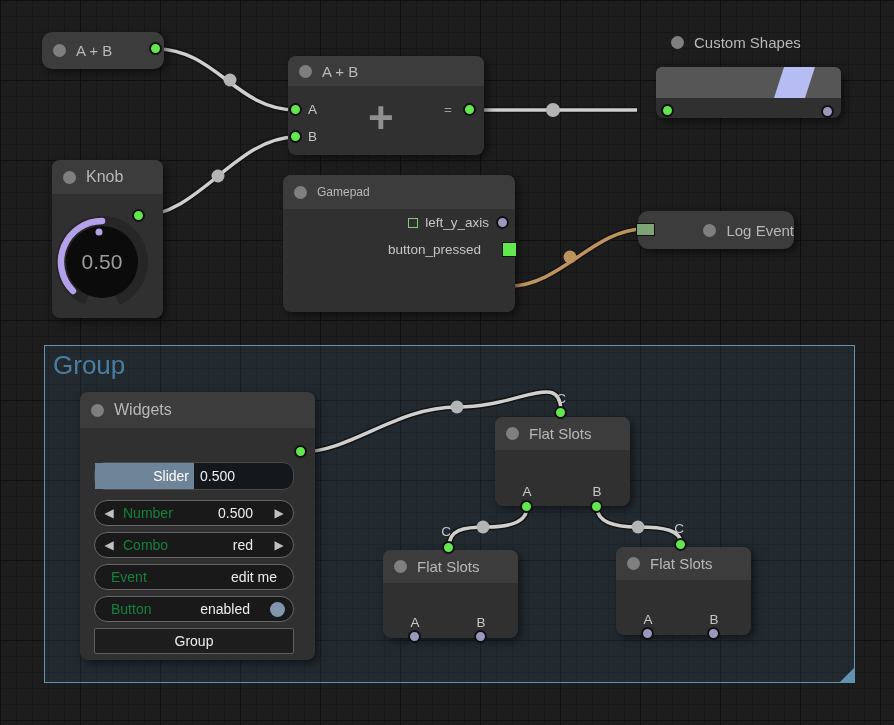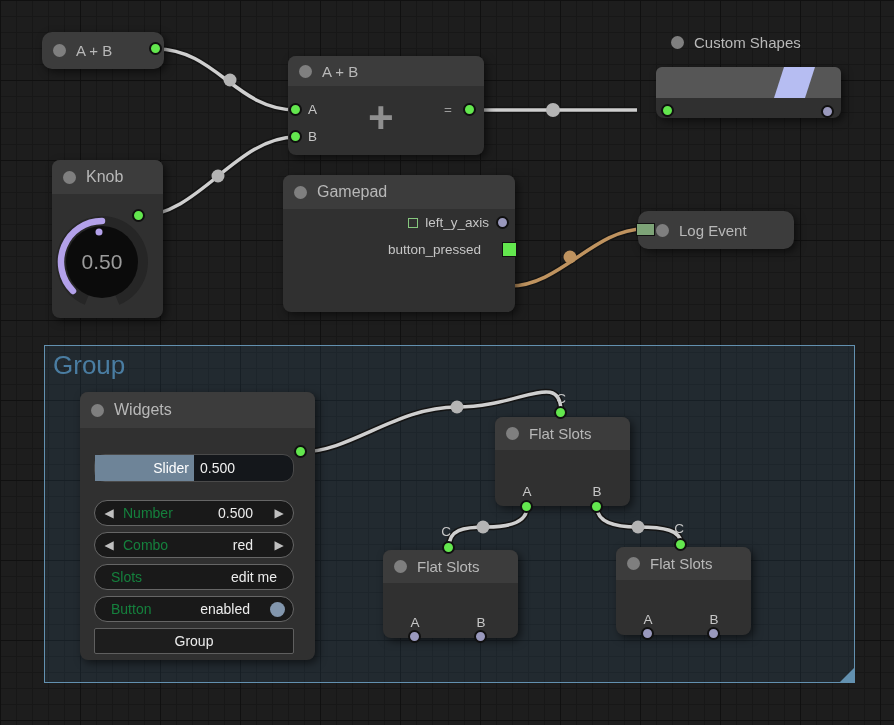--- a/index.html
+++ b/index.html
@@ -146,7 +146,7 @@
   </div>
 
   <div class="node" style="left:283px;top:175px;width:232px;height:137px;">
-    <div class="ntitle" style="height:34px;font-size:16px;">
+    <div class="ntitle" style="height:34px;font-size:12px;">
       <span class="tdot"></span>
       <span>Gamepad</span>
     </div>

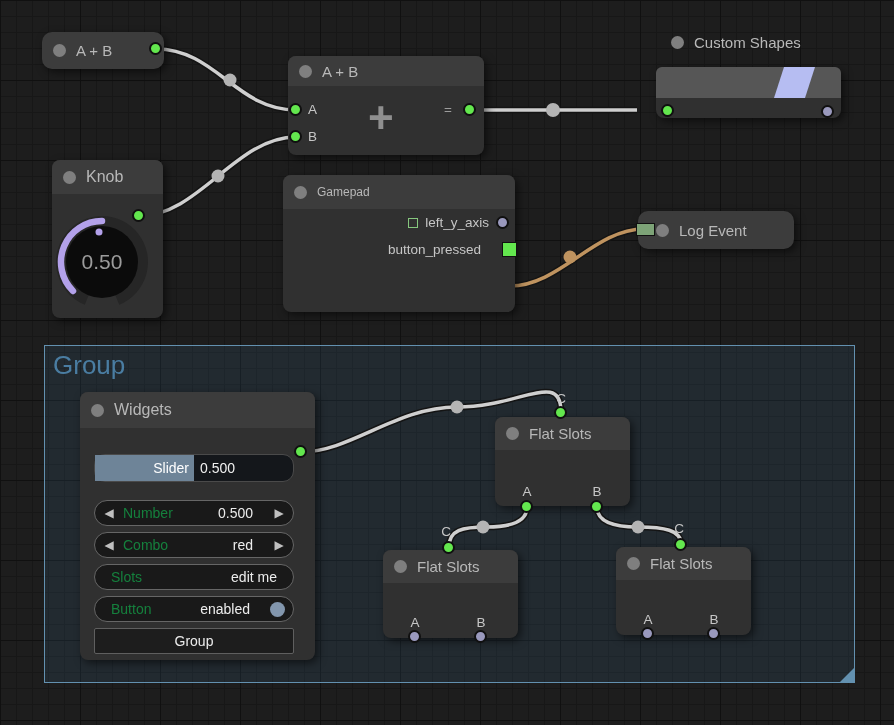--- a/index.html
+++ b/index.html
@@ -161,7 +161,7 @@
     </div>
   </div>
 
-  <div class="collapsed" style="left:638px;top:211px;width:156px;height:38px;">
+  <div class="collapsed" style="left:638px;top:211px;width:156px;height:38px;justify-content:flex-end;">
     <span style="position:absolute;left:-2px;top:12px;width:19px;height:13px;background:#7da377;border:1px solid #101010;box-sizing:border-box;"></span>
     <span class="tdot" style="margin-left:18px;"></span>
     <span>Log Event</span>

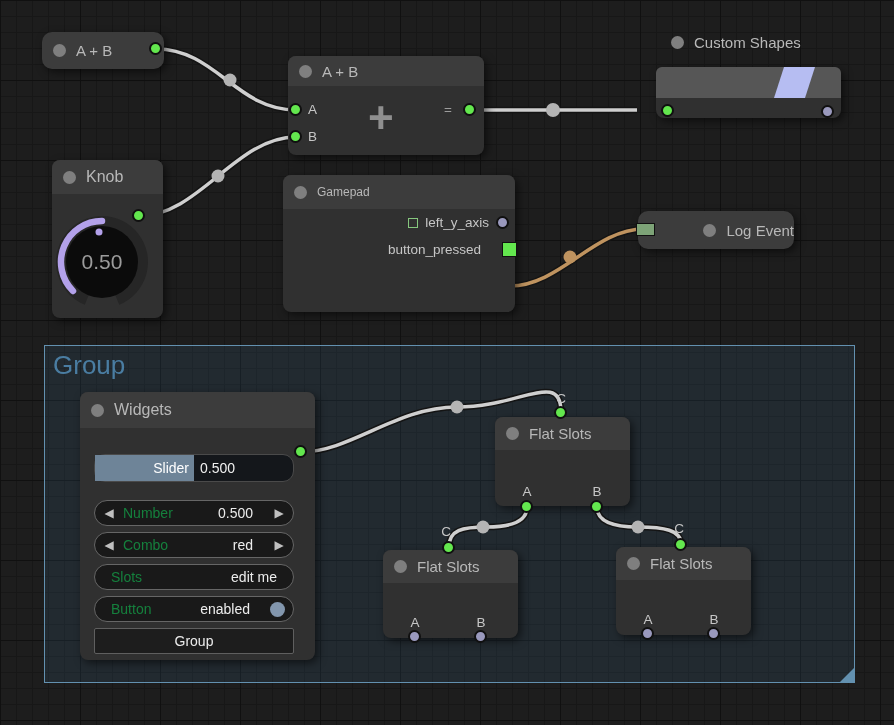--- a/index.html
+++ b/index.html
@@ -174,7 +174,7 @@
     </div>
     <span class="port" style="left:214px;top:53px;"></span>
 
-    <div class="wrow slider" style="top:62px;border-radius:11px;">
+    <div class="wrow slider" style="top:70px;border-radius:11px;">
       <div class="sfill">
         <span>Slider</span>
       </div>

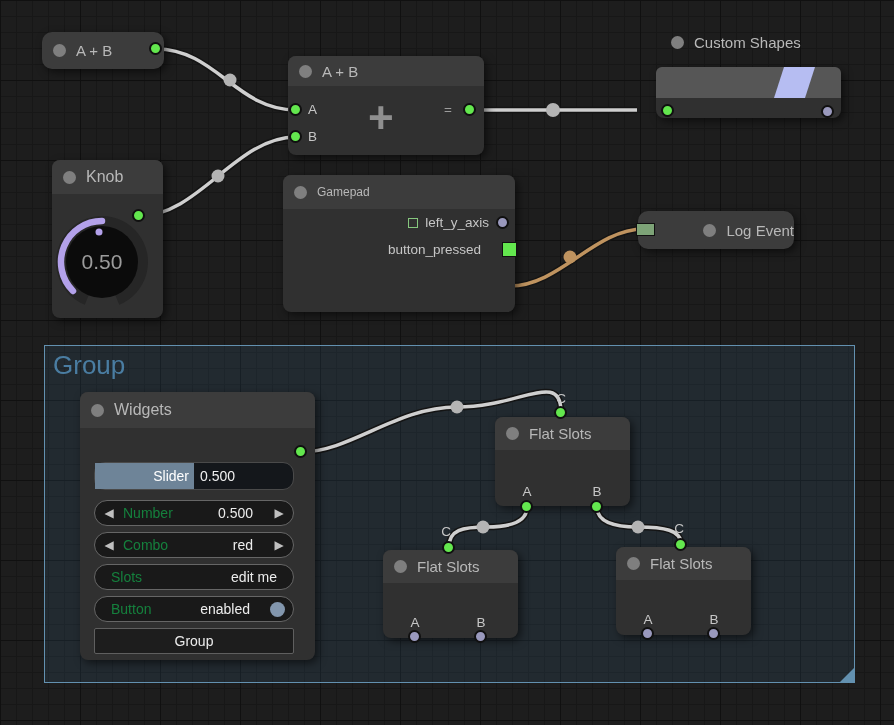--- a/index.html
+++ b/index.html
@@ -196,7 +196,7 @@
     </div>
 
     <div class="wrow pill noarrow" style="top:172px;">
-      <span class="plabel">Slots</span>
+      <span class="plabel">Event</span>
       <span class="pvalue">edit me</span>
     </div>
 

